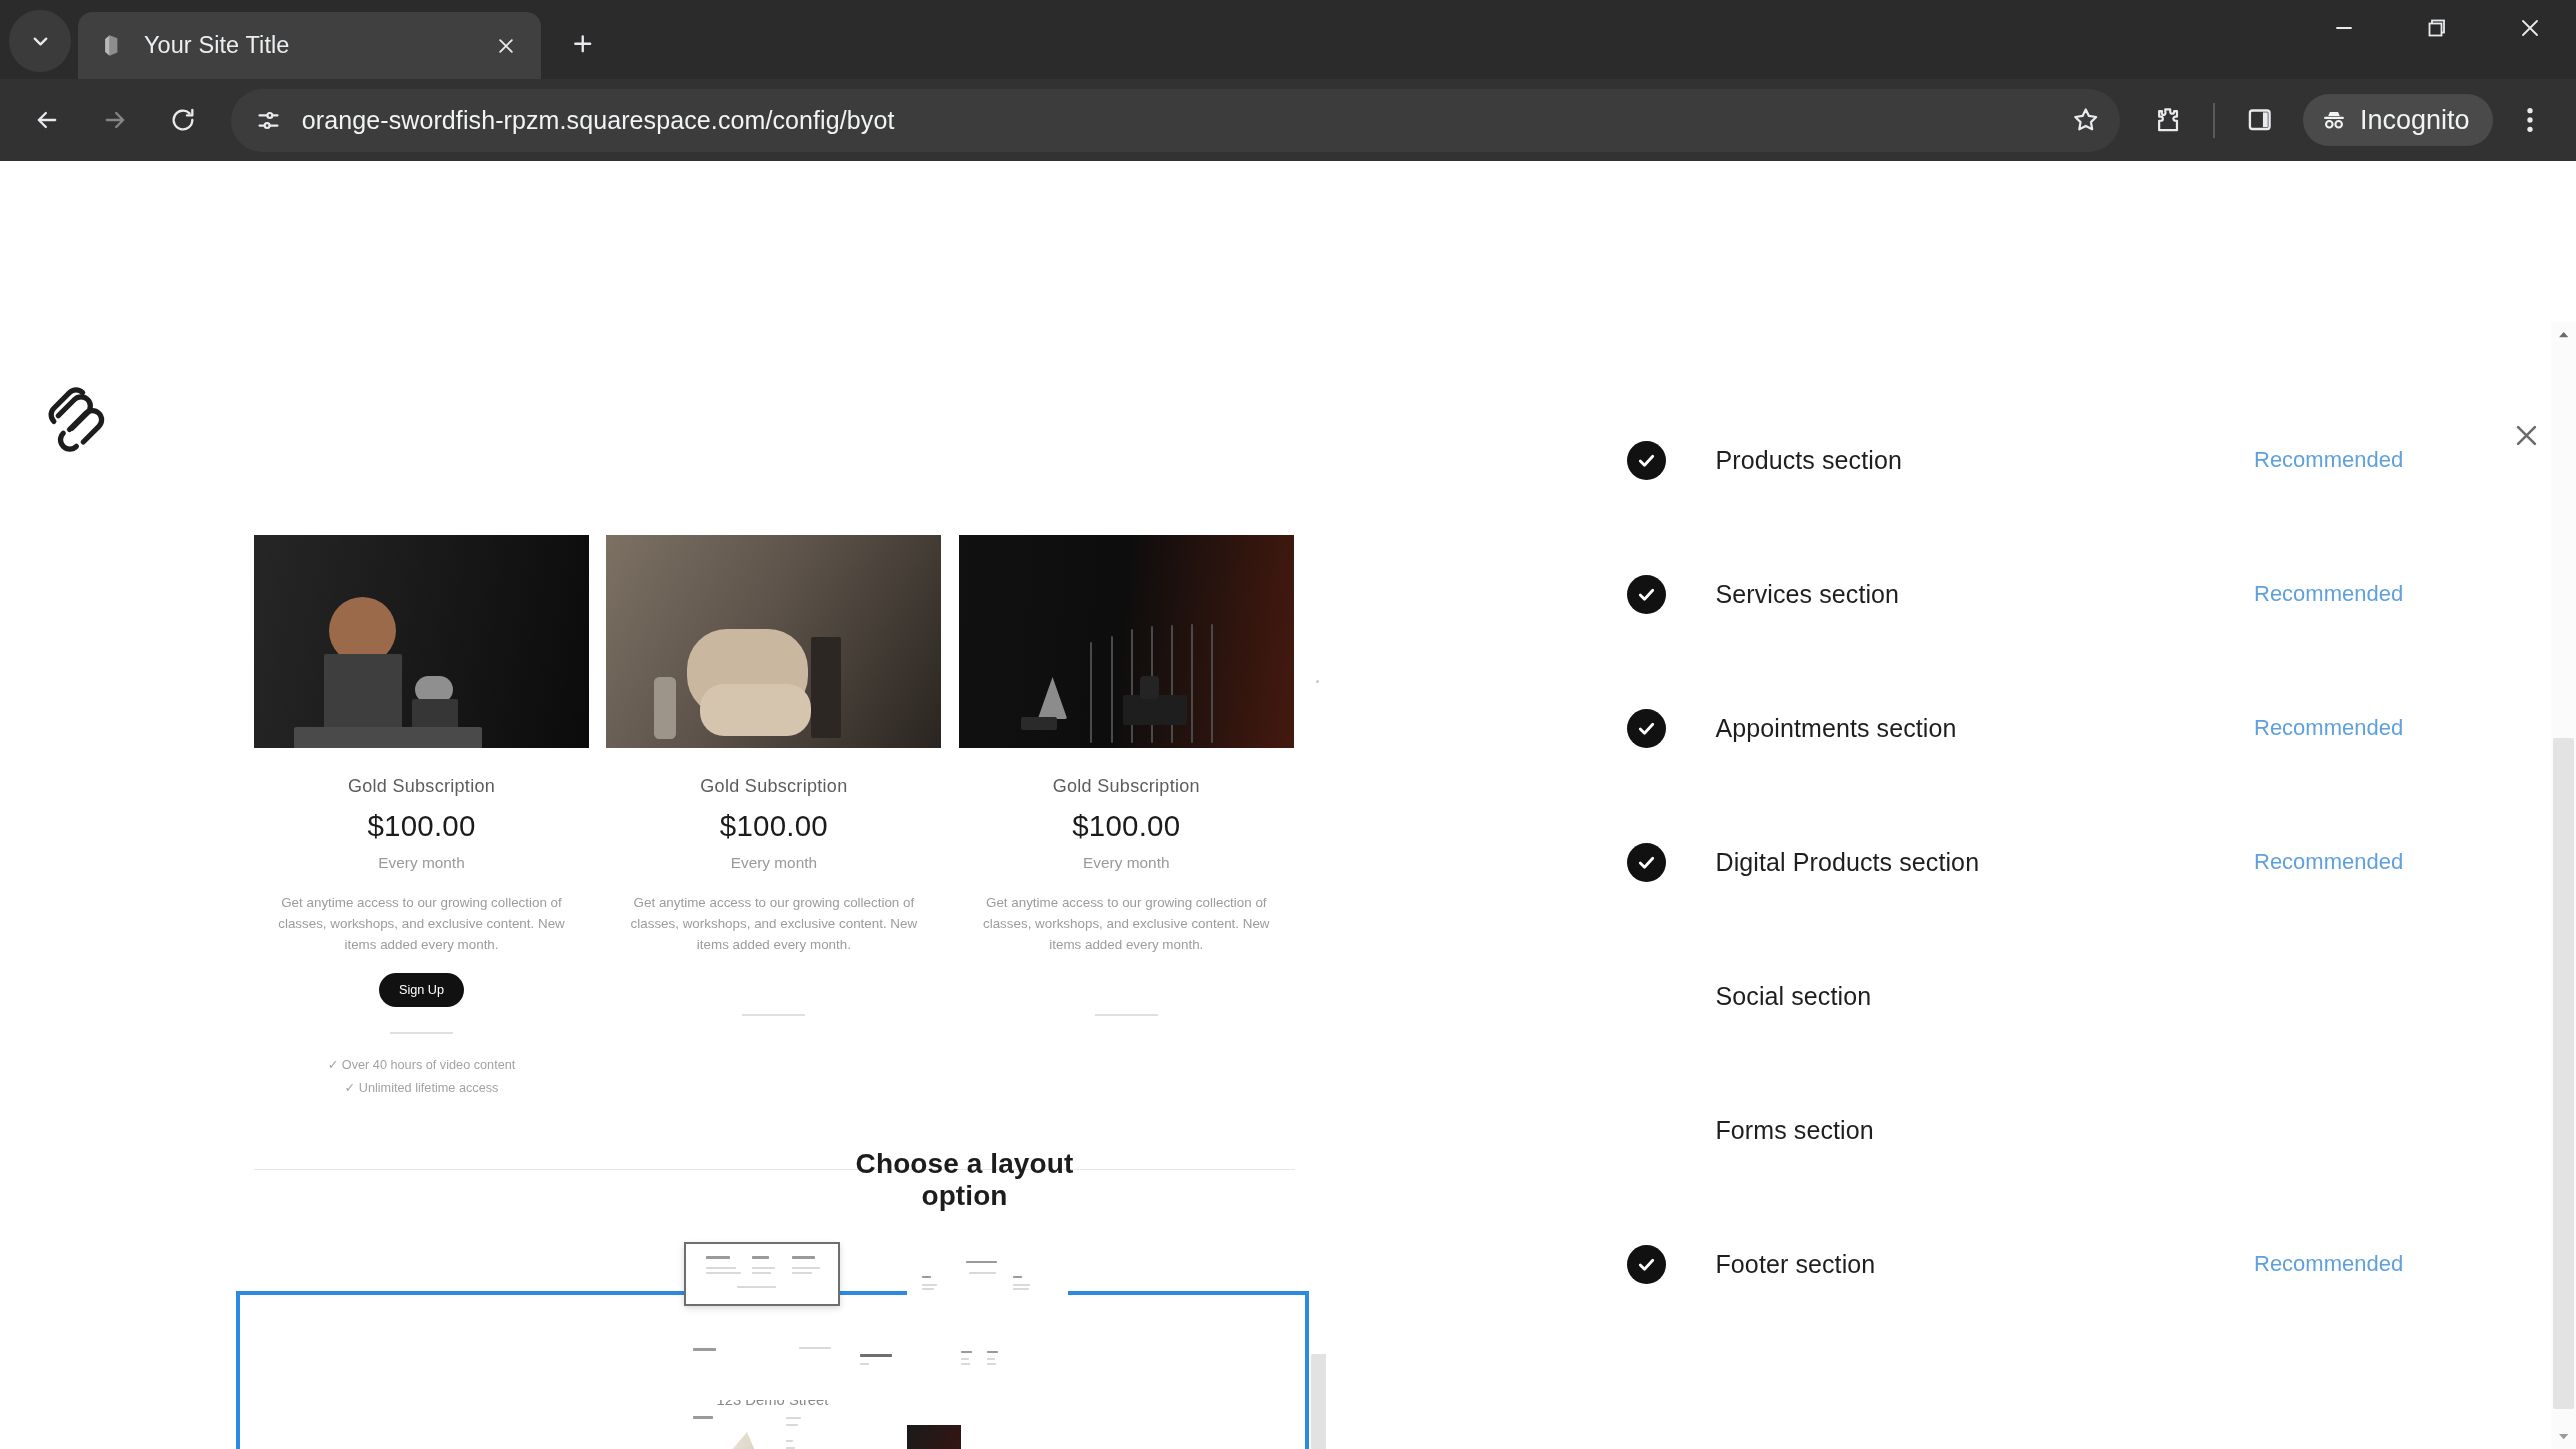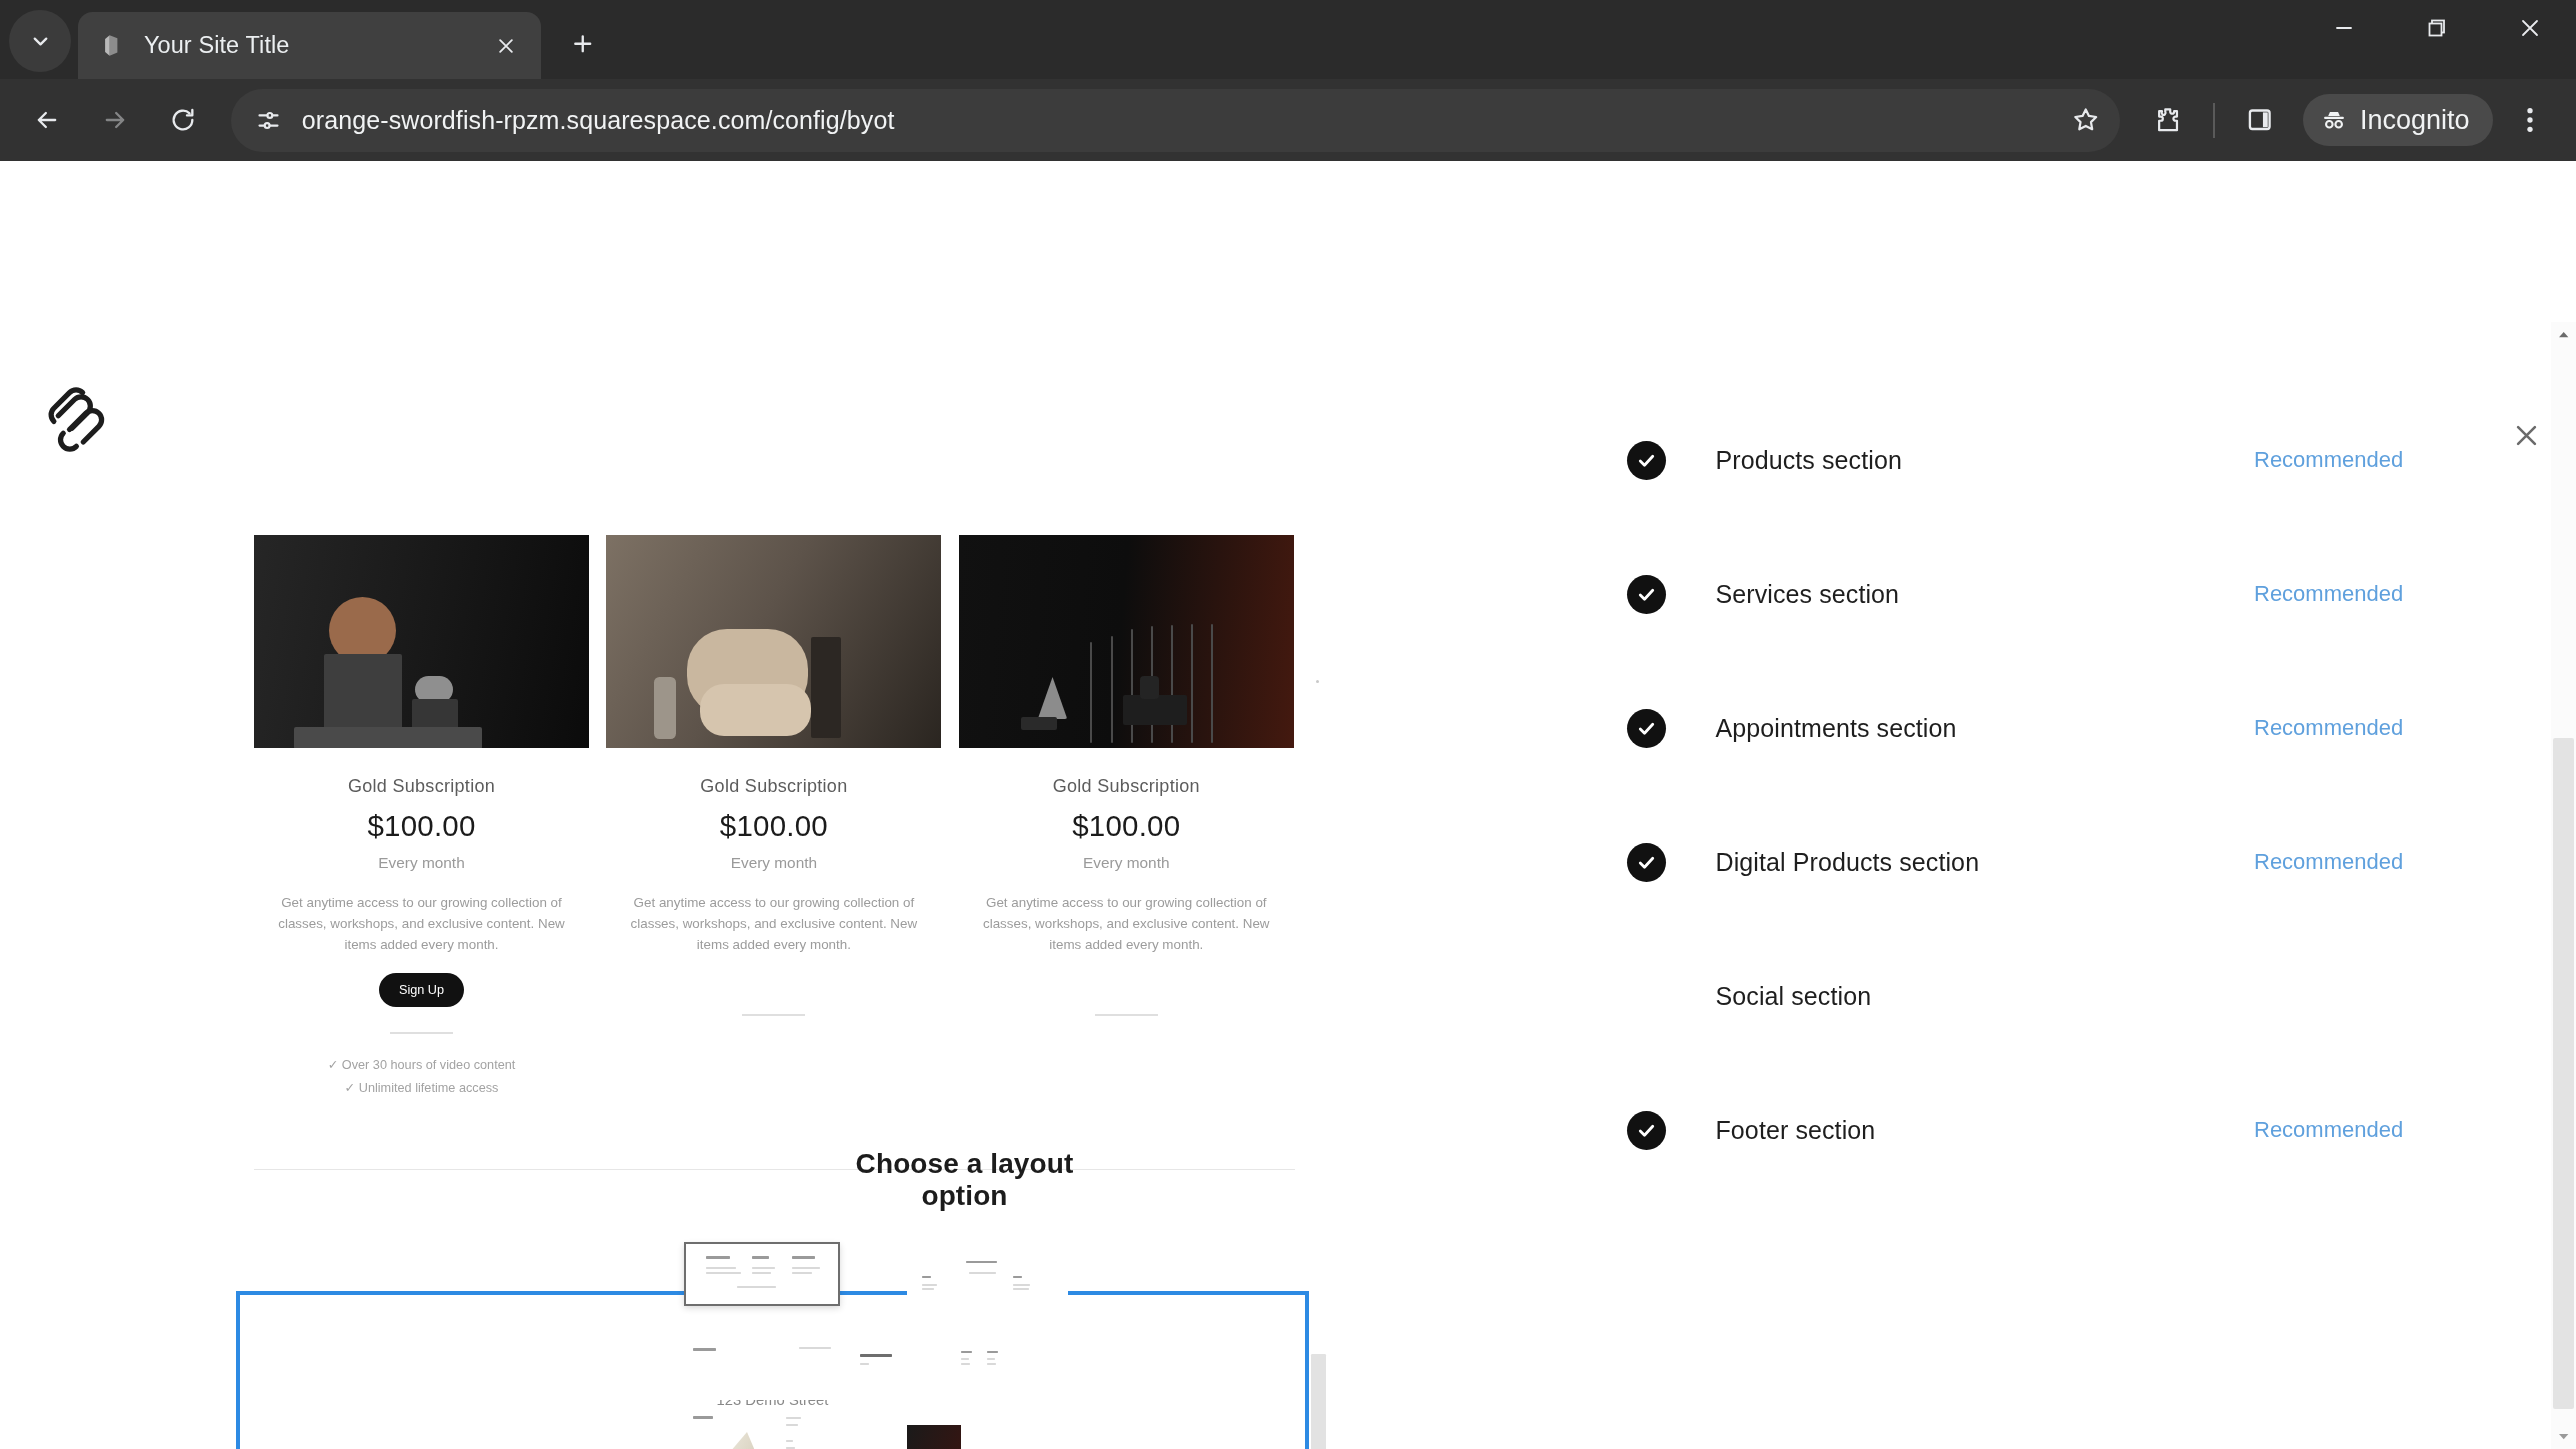--- a/index.html
+++ b/index.html
@@ -327,7 +327,7 @@
           <button class="card-cta">Sign Up</button>
           <div class="card-rule"></div>
           <div class="card-feats">
-            <div>✓ Over 30 hours of video content</div>
+            <div>✓ Over 40 hours of video content</div>
             <div>✓ Unlimited lifetime access</div>
           </div>
         </div>

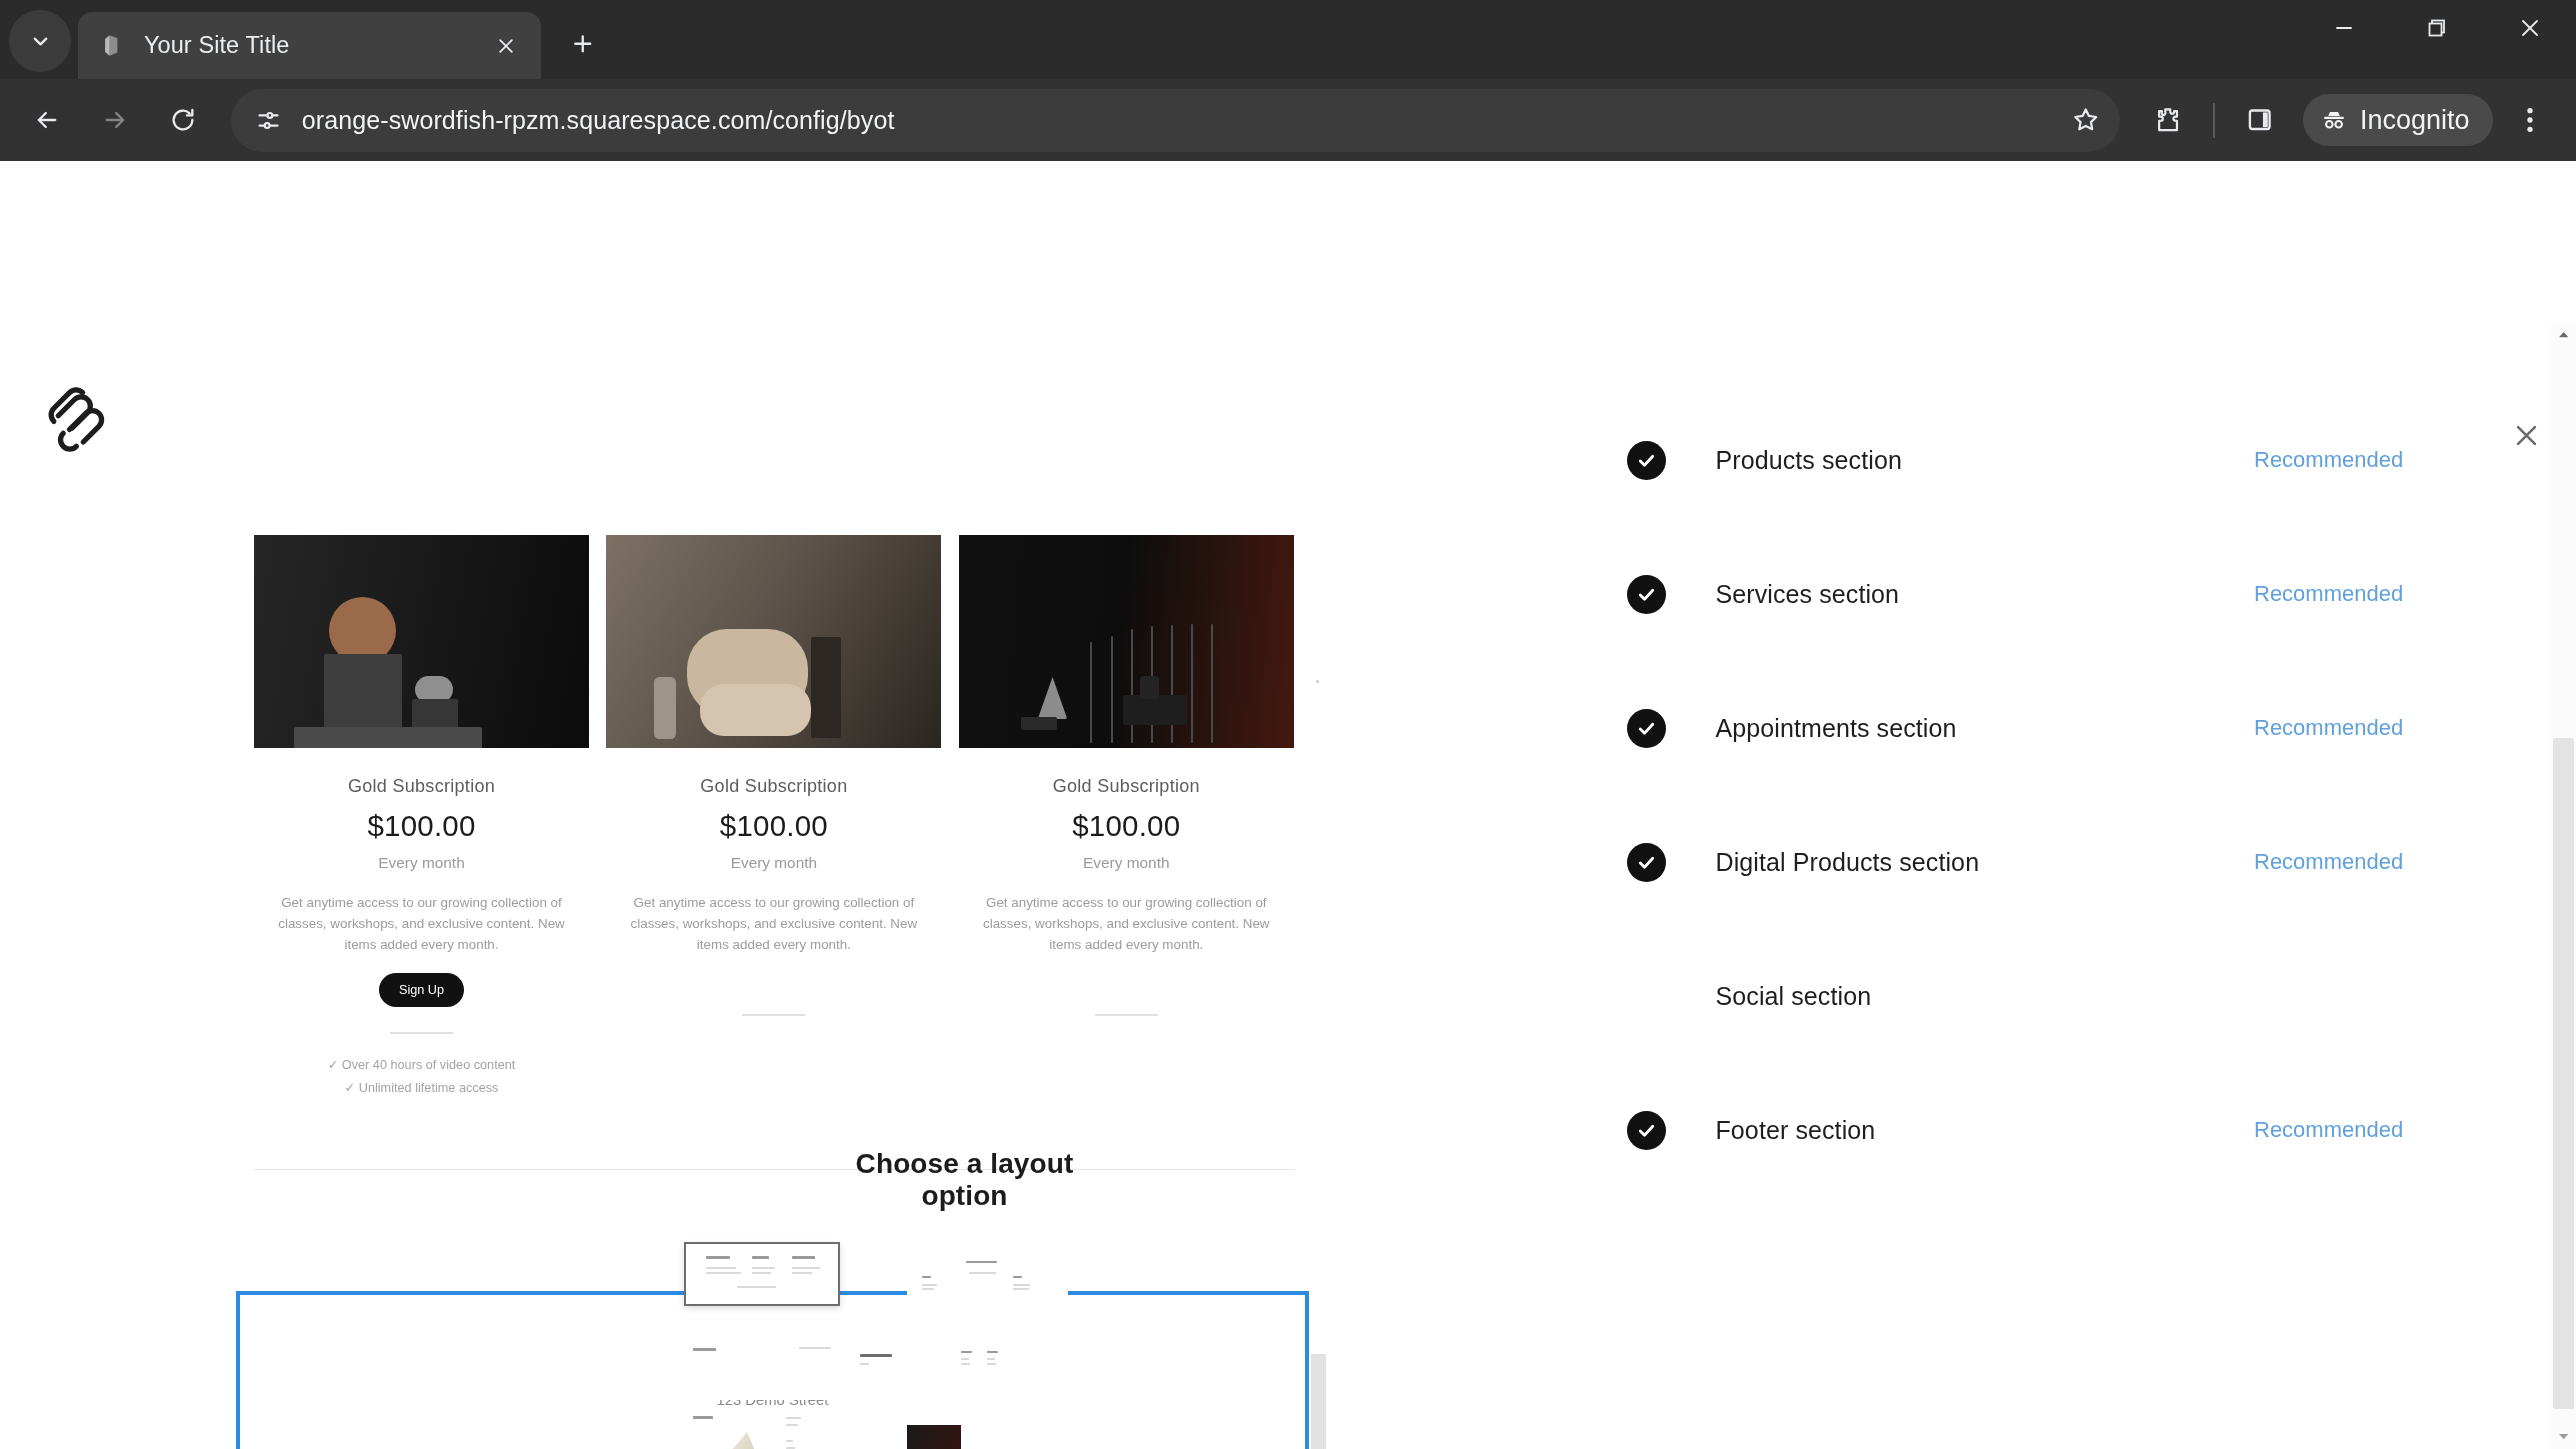--- a/index.html
+++ b/index.html
@@ -508,6 +508,11 @@
           <span class="rec-tag"></span>
         </div>
 
+        <div class="section-row">
+          <span class="check-slot"></span>
+          <span class="section-label">Forms section</span>
+          <span class="rec-tag"></span>
+        </div>
 
         <div class="section-row">
           <span class="check-slot">

